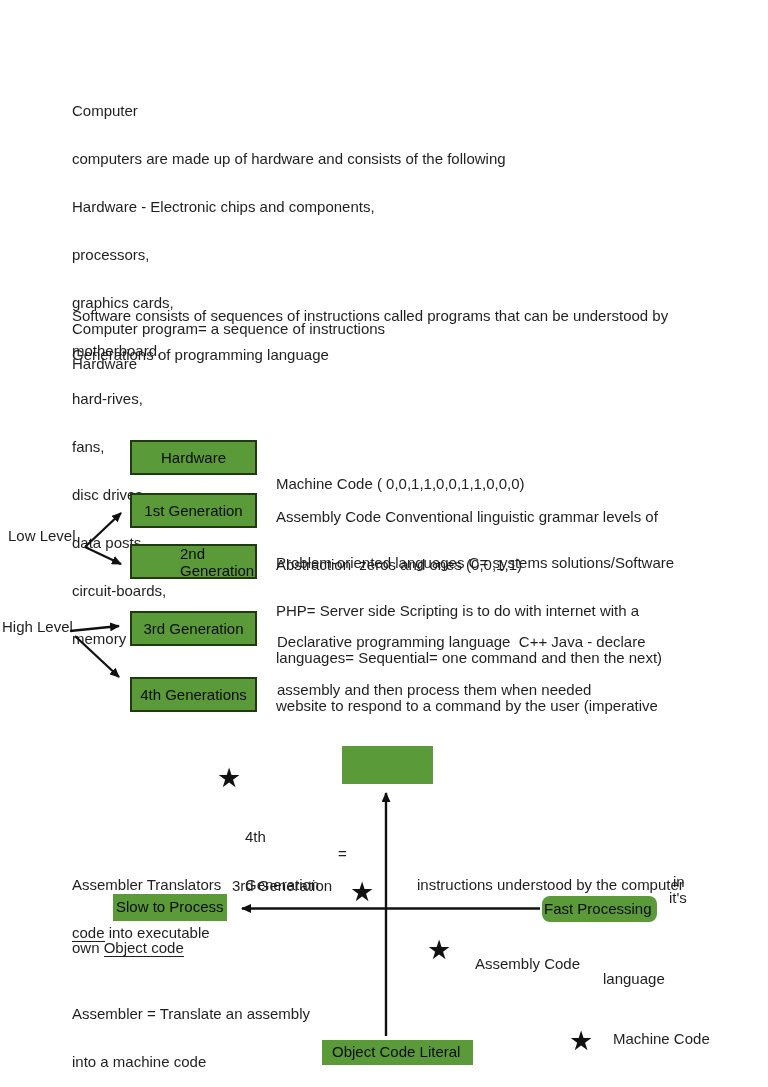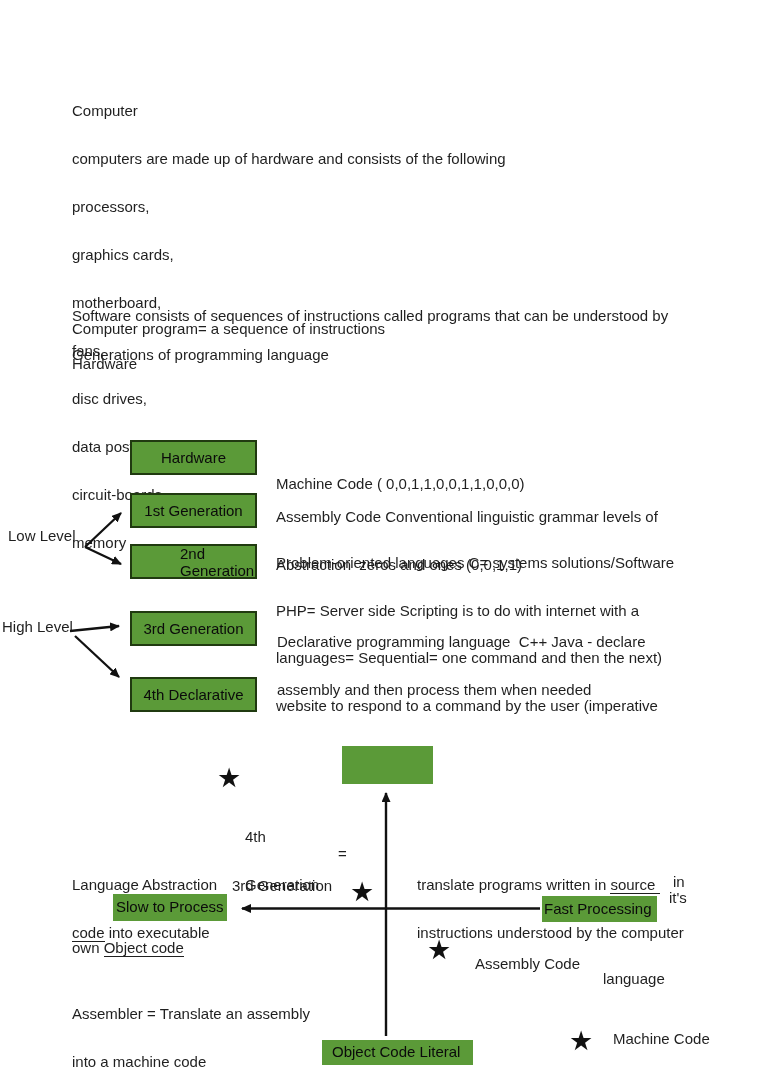--- a/index.html
+++ b/index.html
@@ -39,6 +39,7 @@
   <div class="abs" style="left:72px; top:71px;">
     <div class="ln">Computer</div>
     <div class="ln">computers are made up of hardware and consists of the following</div>
+    <div class="ln">Hardware - Electronic chips and components,</div>
     <div class="ln">processors,</div>
     <div class="ln">graphics cards,</div>
     <div class="ln">motherboard,</div>

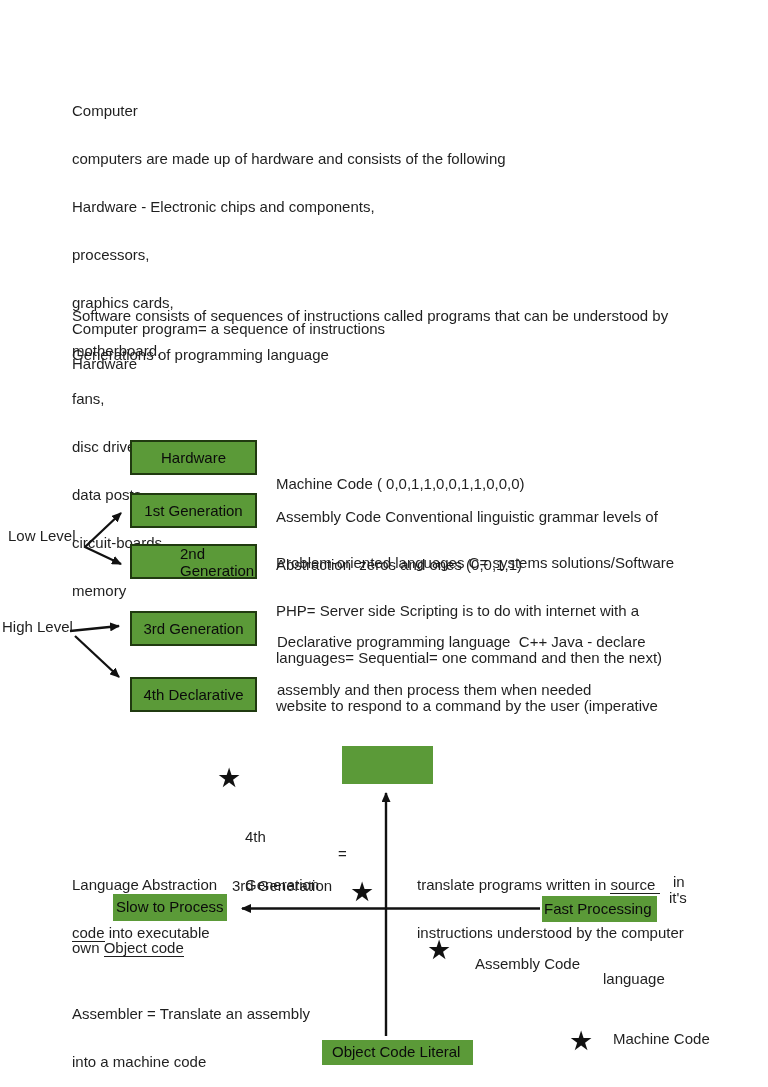--- a/index.html
+++ b/index.html
@@ -43,6 +43,7 @@
     <div class="ln">processors,</div>
     <div class="ln">graphics cards,</div>
     <div class="ln">motherboard,</div>
+    <div class="ln">hard-rives,</div>
     <div class="ln">fans,</div>
     <div class="ln">disc drives,</div>
     <div class="ln">data posts,</div>

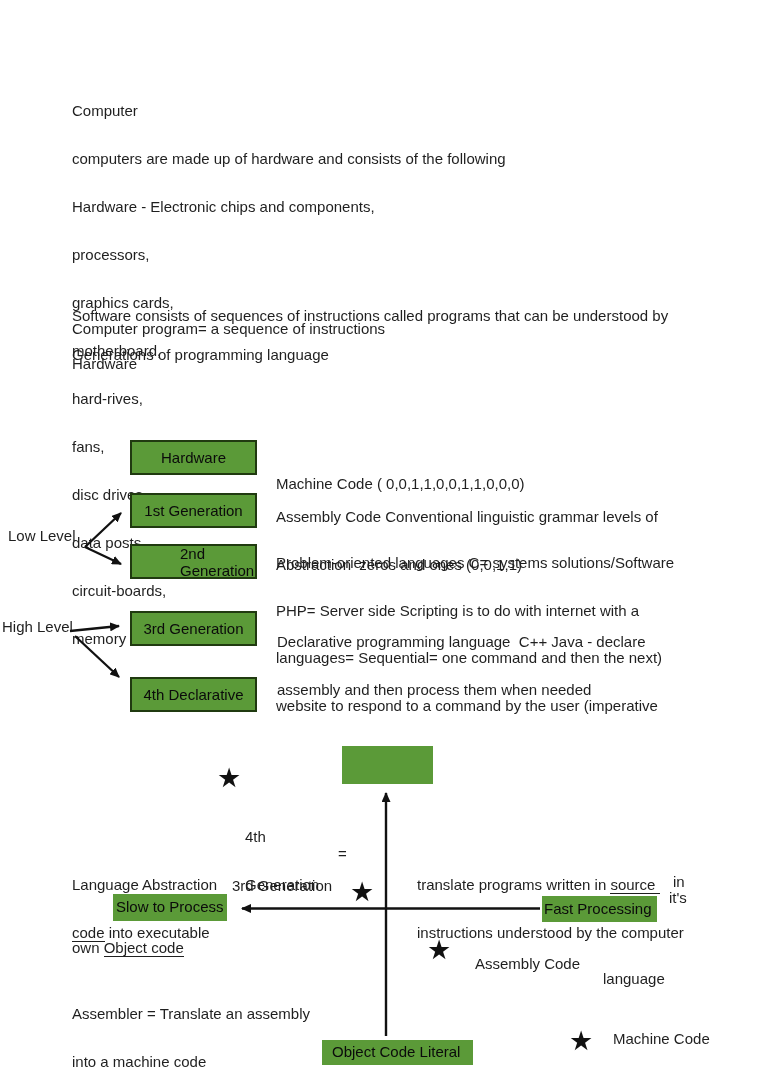--- a/index.html
+++ b/index.html
@@ -64,7 +64,7 @@
   <div class="gbox" style="top:493px;">1st Generation</div>
   <div class="gbox" style="top:544px;padding-left:48px;">2nd Generation</div>
   <div class="gbox" style="top:611px;">3rd Generation</div>
-  <div class="gbox" style="top:677px;">4th Declarative</div>
+  <div class="gbox" style="top:677px;">4th Generations</div>
 
   <div class="abs" style="left:8px; top:528px;">Low Level</div>
   <div class="abs" style="left:2px; top:619px;">High Level</div>

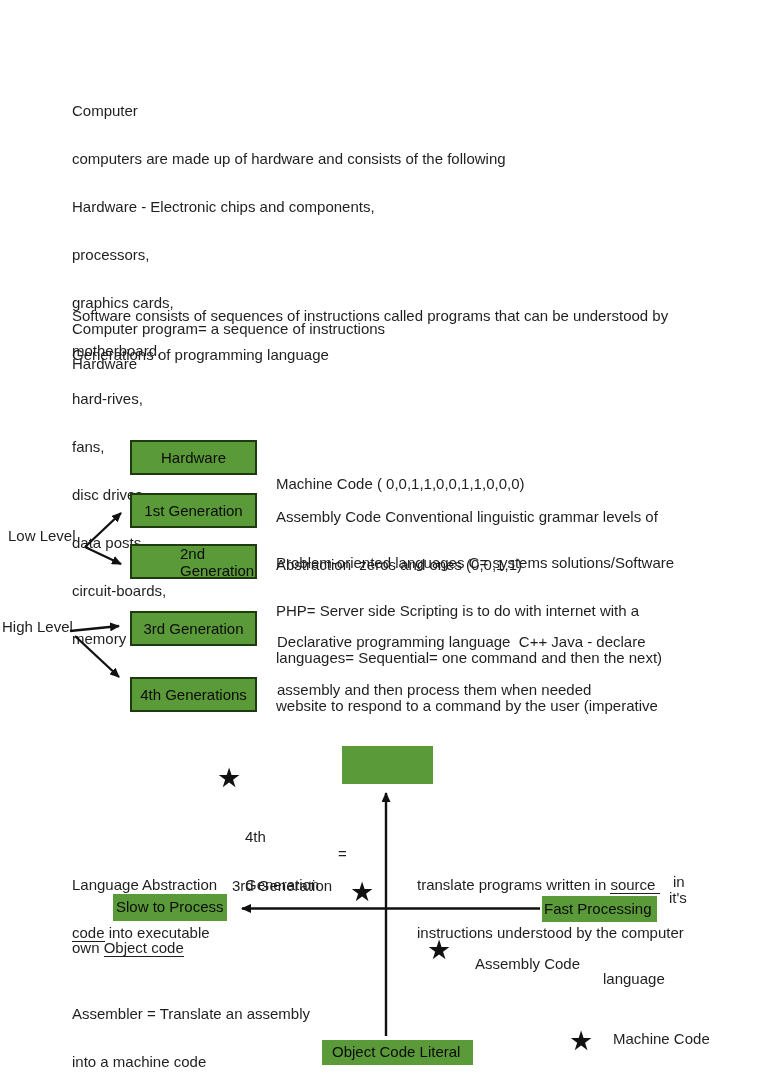--- a/index.html
+++ b/index.html
@@ -106,7 +106,7 @@
   </div>
 
   <div class="abs" style="left:72px; top:845px;">
-    <div class="ln">Language Abstraction</div>
+    <div class="ln">Assembler Translators</div>
     <div class="ln"><span class="ub">code</span><span> into executable</span></div>
   </div>
 

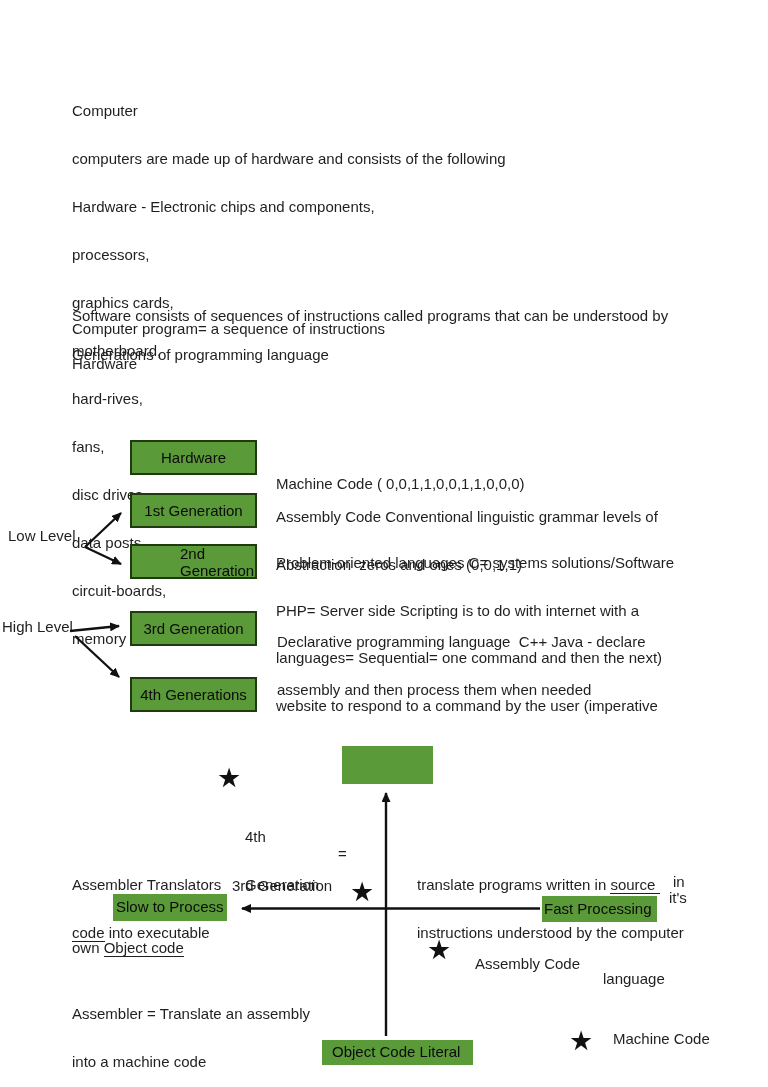--- a/index.html
+++ b/index.html
@@ -115,7 +115,6 @@
   <div class="abs" style="left:232px; top:878px;">3rd Generation</div>
 
   <div class="abs" style="left:417px; top:845px;">
-    <div class="ln"><span>translate programs written in </span><span class="ub">source </span></div>
     <div class="ln">instructions understood by the computer</div>
   </div>
 

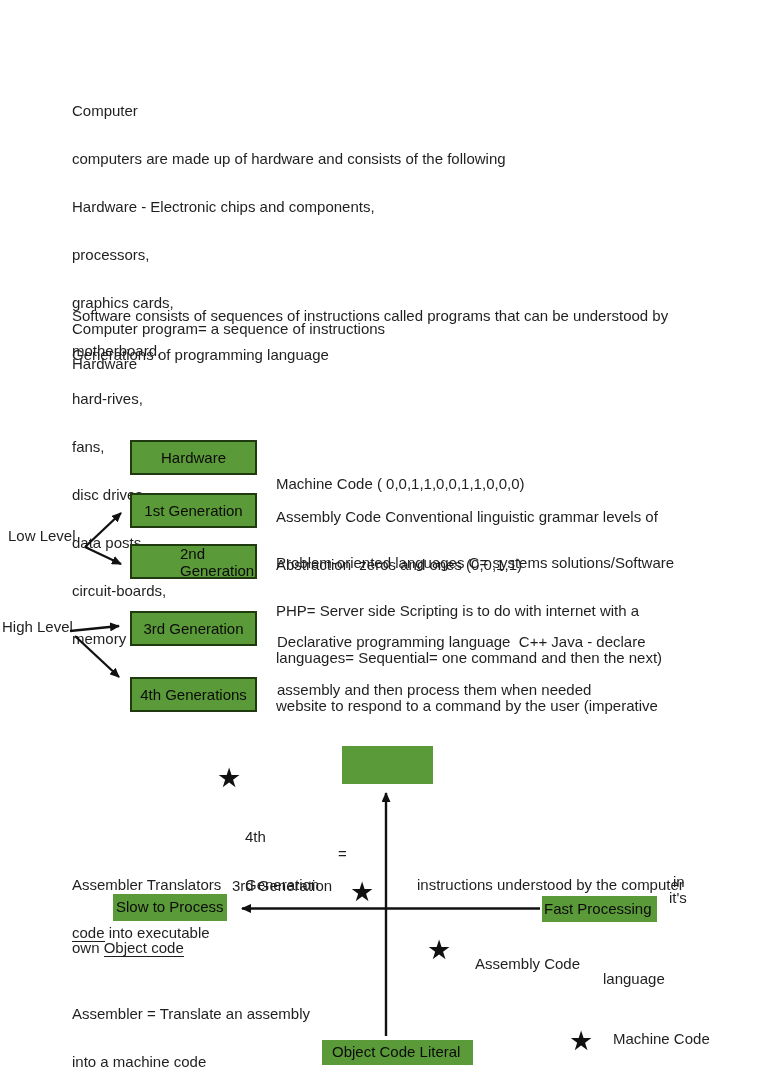--- a/index.html
+++ b/index.html
@@ -92,7 +92,7 @@
     
   </div>
   <div class="hl" style="left:99px; top:894px; width:114px; height:27px; line-height:26px; padding-left:3px;margin-left:14px;">Slow to Process</div>
-  <div class="hl" style="left:542px; top:896px; width:115px; height:26px; line-height:25px; padding-left:2px;">Fast Processing</div>
+  <div class="hl" style="left:542px; top:896px; width:115px; height:26px; line-height:25px; padding-left:2px;border-radius:8px;">Fast Processing</div>
   <div class="hl" style="left:322px; top:1040px; width:151px; height:25px; line-height:24px; padding-left:10px;">Object Code Literal</div>
 
   <span class="star" style="left:229px; top:779px;">★</span>

